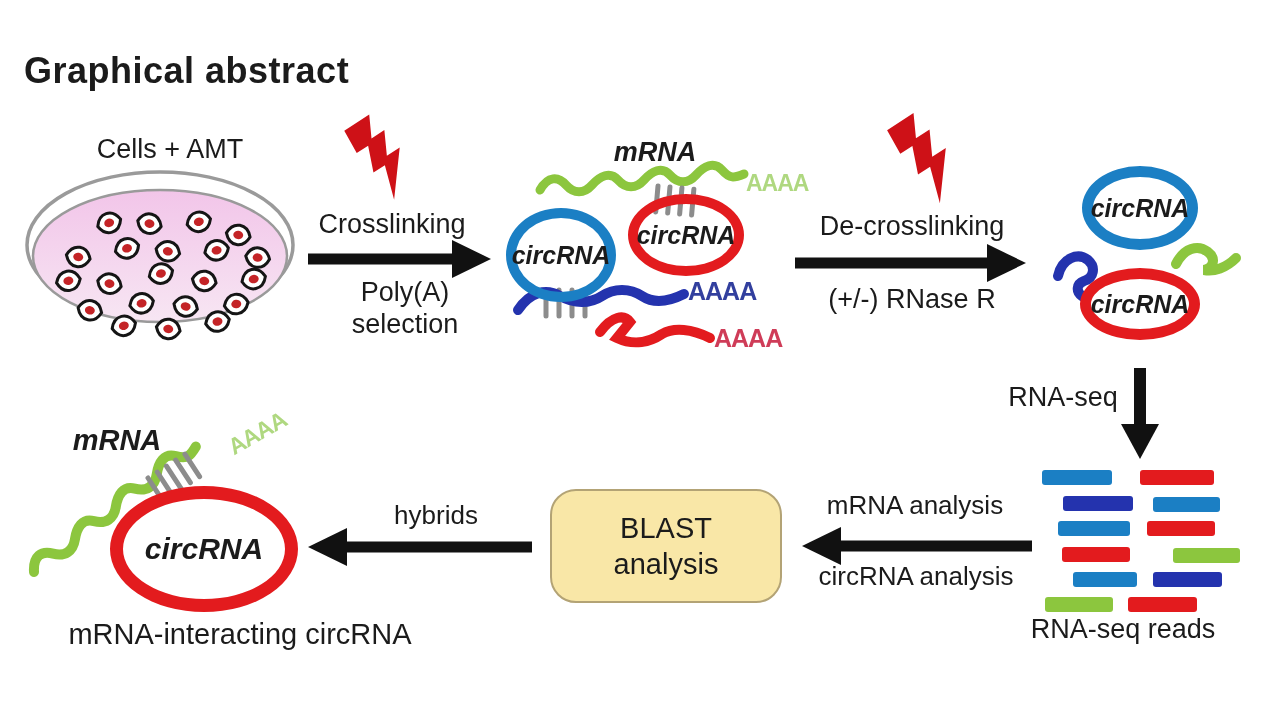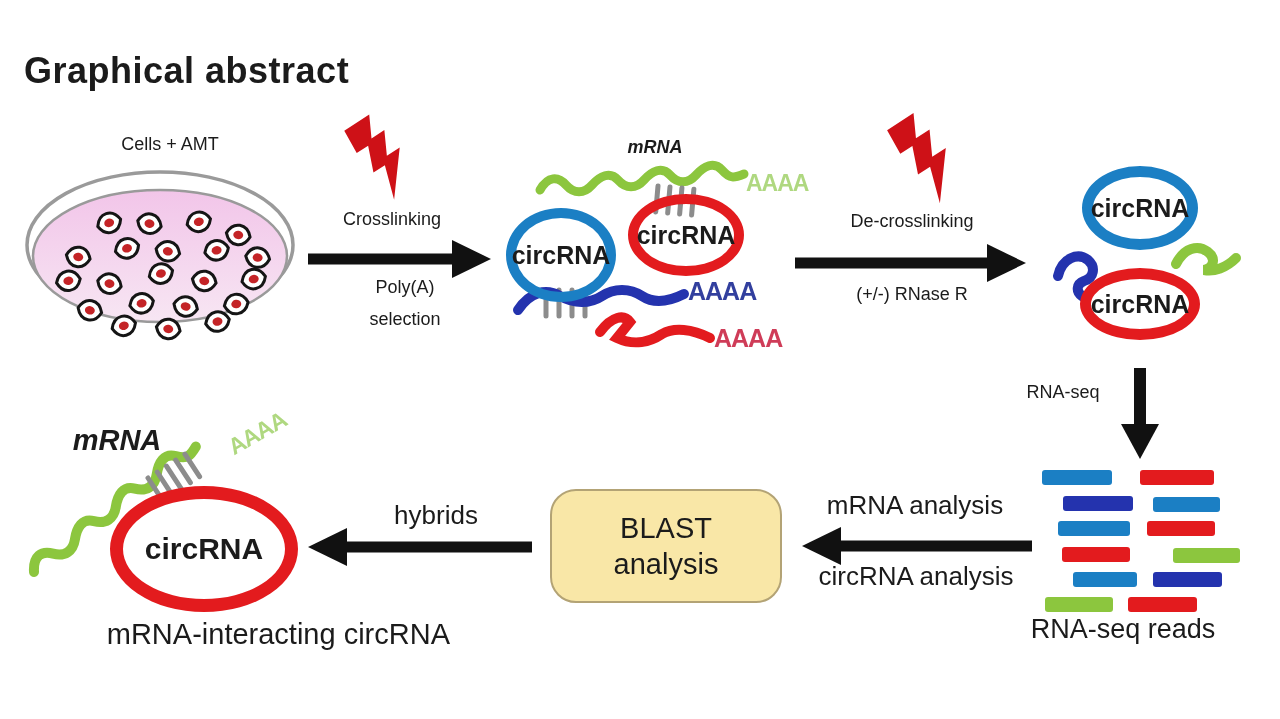--- a/index.html
+++ b/index.html
@@ -11,7 +11,7 @@
   .abs{position:absolute;}
   .lbl{position:absolute;text-align:center;line-height:1.15;color:var(--text);}
   .title{font-size:36px;font-weight:700;letter-spacing:.5px;text-align:left;}
-  .step{font-size:18px;}
+  .step{font-size:27px;}
   .bio{font-style:italic;font-weight:700;}
   .polya{font-weight:700;font-size:23px;letter-spacing:-1px;white-space:nowrap;}
   .circ{

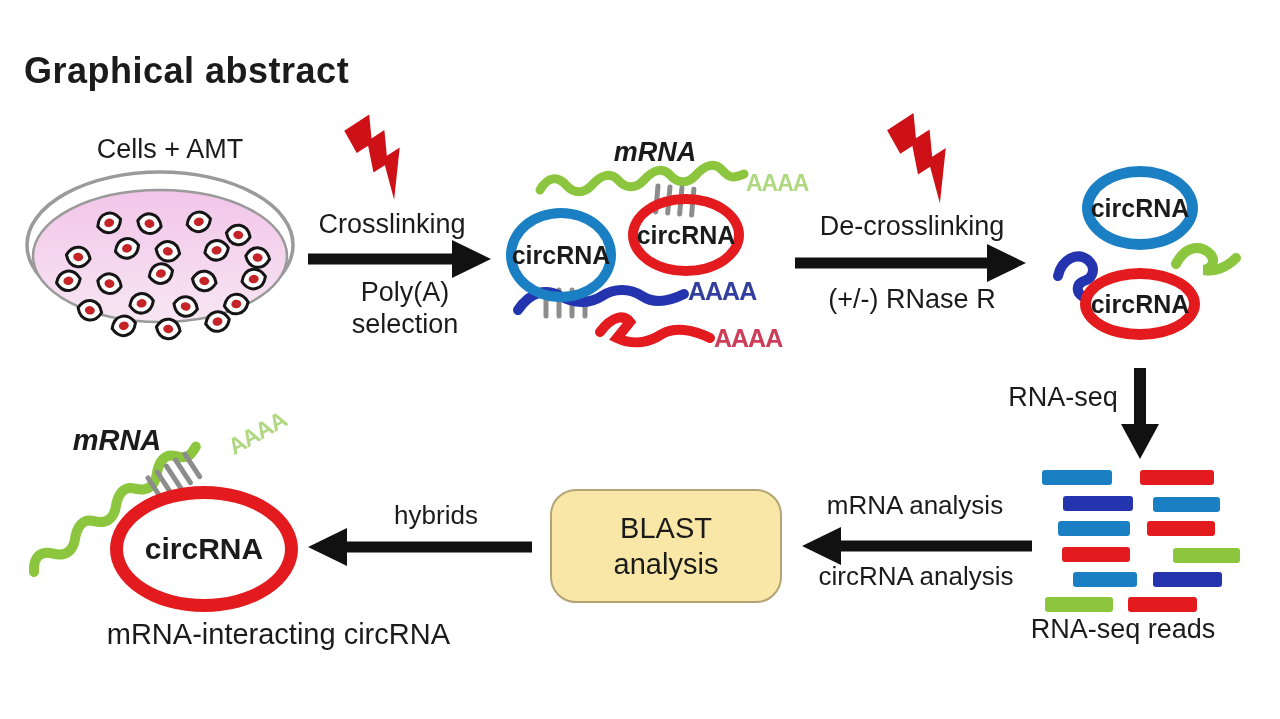--- a/index.html
+++ b/index.html
@@ -18,7 +18,7 @@
     position:absolute;border-radius:50%;display:flex;align-items:center;justify-content:center;
     background:transparent;box-sizing:border-box;
   }
-  .circ span{font-weight:700;color:var(--text);white-space:nowrap;}
+  .circ span{font-style:italic;font-weight:700;color:var(--text);white-space:nowrap;}
   .circ.blue{border:10px solid var(--blue);}
   .circ.red{border:10px solid var(--red);}
   .circ.big{border-width:13px;}

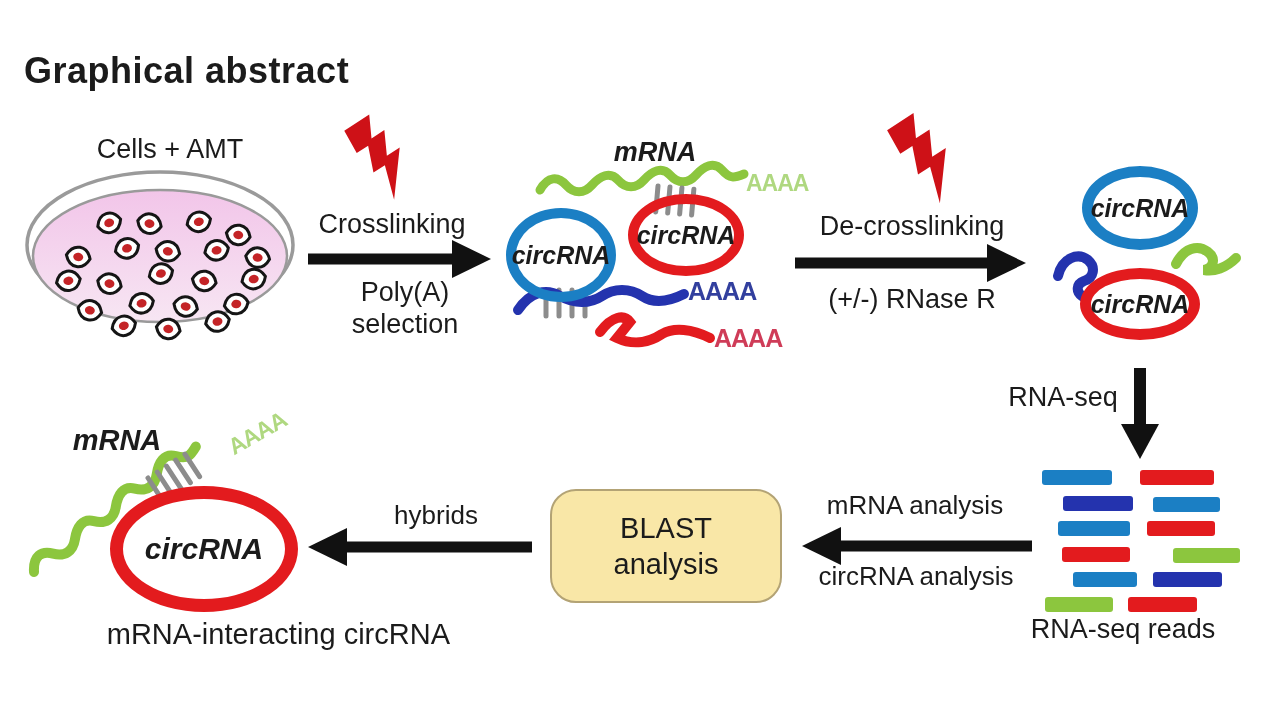--- a/index.html
+++ b/index.html
@@ -195,7 +195,7 @@
   <div class="circ red big" style="left:110px;top:486px;width:188px;height:126px">
     <span style="font-size:30px">circRNA</span>
   </div>
-  <div class="lbl caption" style="left:24px;top:618px;width:420px;text-align:right;padding-left:6px">mRNA-interacting circRNA</div>
+  <div class="lbl caption" style="left:24px;top:618px;width:420px;text-align:center;padding-left:6px">mRNA-interacting circRNA</div>
 
 </div>
 

